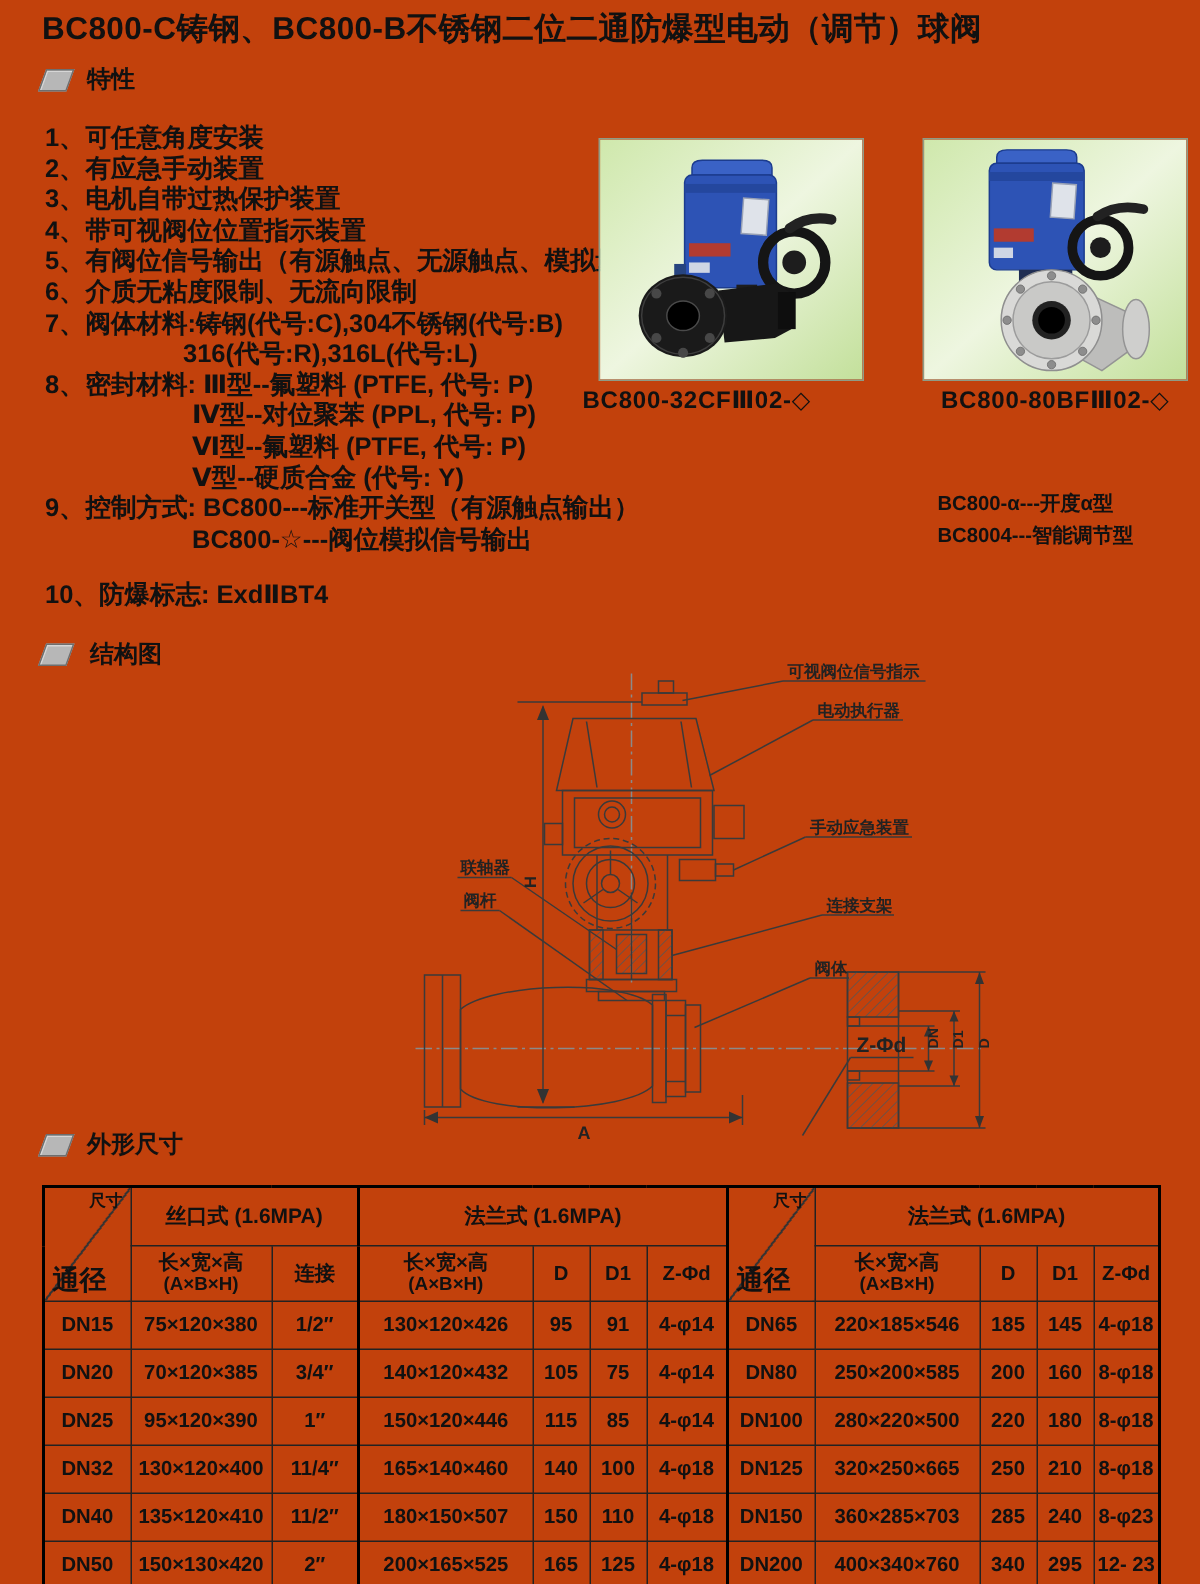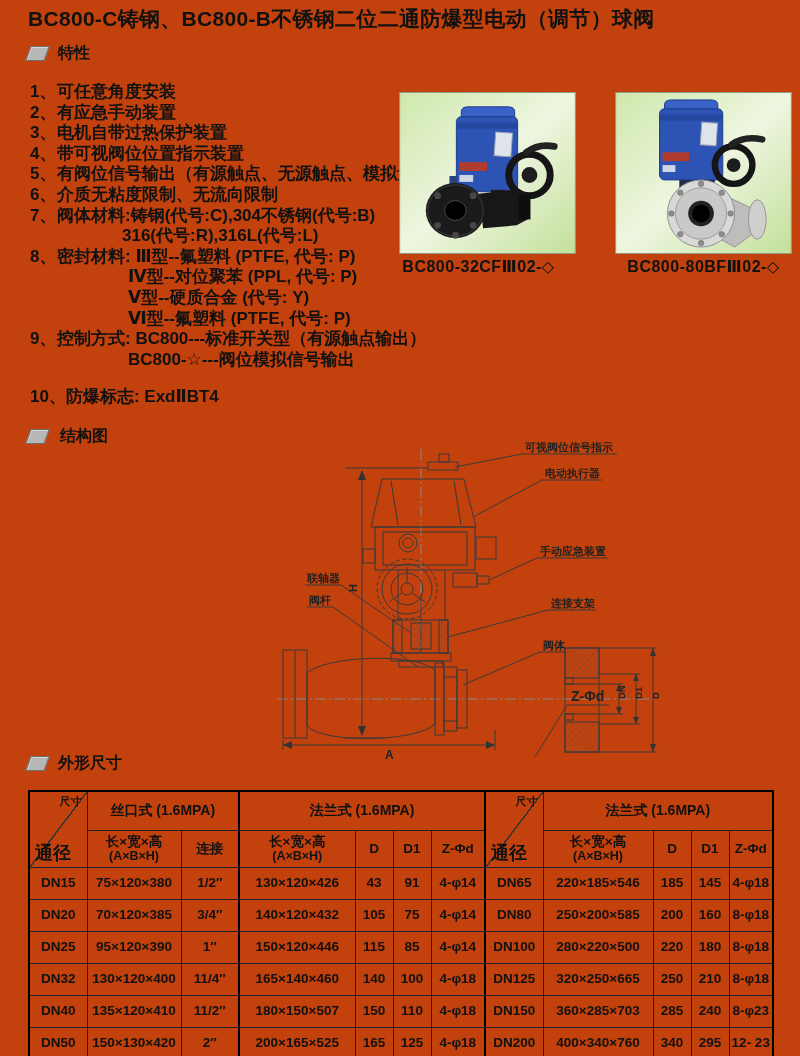--- a/index.html
+++ b/index.html
@@ -22,7 +22,7 @@
   .photo.p1{left:399px;top:92px;}
   .photo.p2{left:615px;top:92px;}
   .caption{position:absolute;width:177px;top:257px;text-align:center;font-size:16px;font-weight:bold;letter-spacing:.5px;white-space:nowrap;}
-  .caption.p1{left:390px;}
+  .caption.p1{left:376px;}
   .caption.p2{left:615px;}
   .diagram{position:absolute;left:195px;top:437px;width:600px;height:325px;}
   .dims-table{position:absolute;left:28px;top:790px;border-collapse:collapse;table-layout:fixed;width:744px;

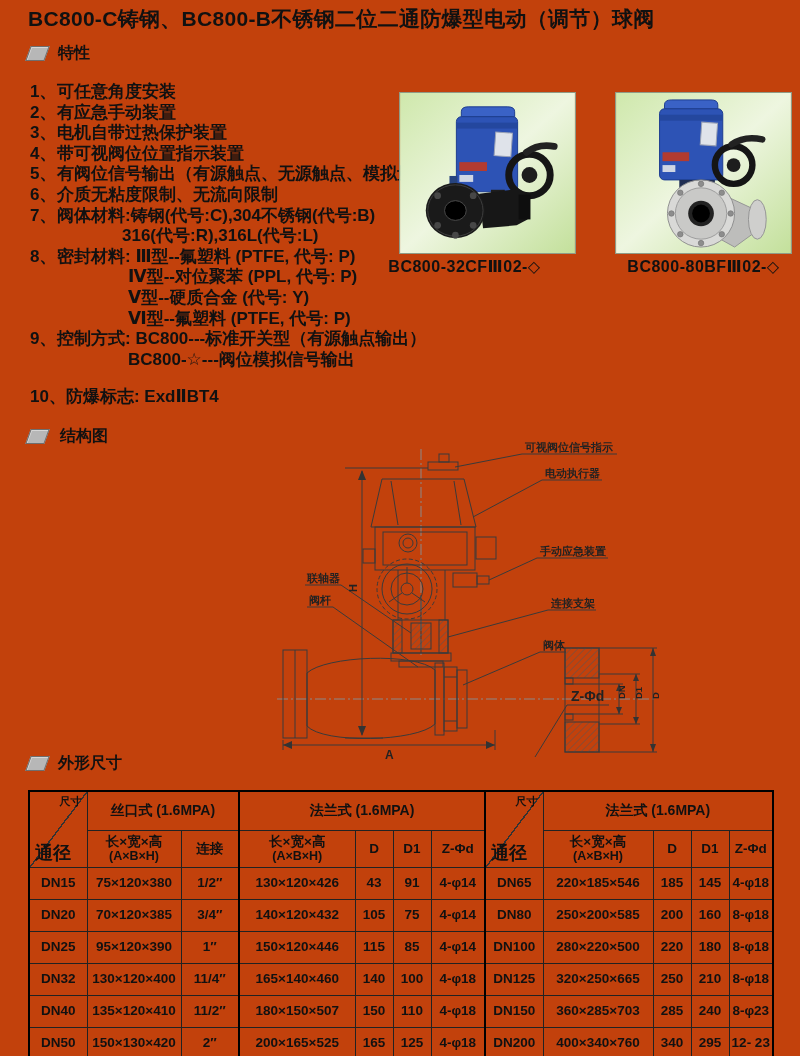--- a/index.html
+++ b/index.html
@@ -62,8 +62,8 @@
     <div class="f-line cont7">316(代号:R),316L(代号:L)</div>
     <div class="f-line"><span class="num">8、</span><span>密封材料: Ⅲ型--氟塑料 (PTFE, 代号: P)</span></div>
     <div class="f-line cont8">Ⅳ型--对位聚苯 (PPL, 代号: P)</div>
+    <div class="f-line cont8">Ⅵ型--氟塑料 (PTFE, 代号: P)</div>
     <div class="f-line cont8">Ⅴ型--硬质合金 (代号: Y)</div>
-    <div class="f-line cont8">Ⅵ型--氟塑料 (PTFE, 代号: P)</div>
     <div class="f-line"><span class="num">9、</span><span>控制方式: BC800---标准开关型（有源触点输出）</span></div>
     <div class="f-line cont9">BC800-☆---阀位模拟信号输出</div>
     <div class="f-line i10"><span class="num">10、</span><span>防爆标志: ExdⅡBT4</span></div>

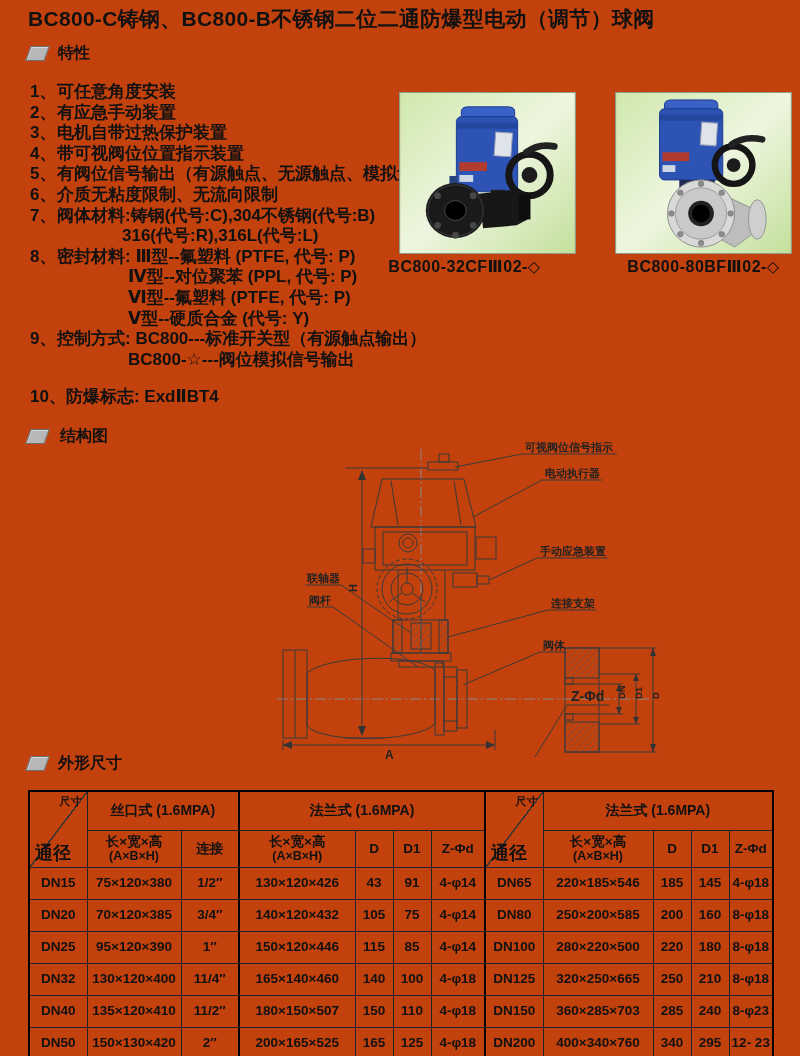--- a/index.html
+++ b/index.html
@@ -69,6 +69,10 @@
     <div class="f-line i10"><span class="num">10、</span><span>防爆标志: ExdⅡBT4</span></div>
   </div>
 
+  <div class="ctrl-col c3">
+    <div>BC800-α---开度α型</div>
+    <div>BC8004---智能调节型</div>
+  </div>
 
   <div class="photo p1">
     <svg viewBox="0 0 177 162">

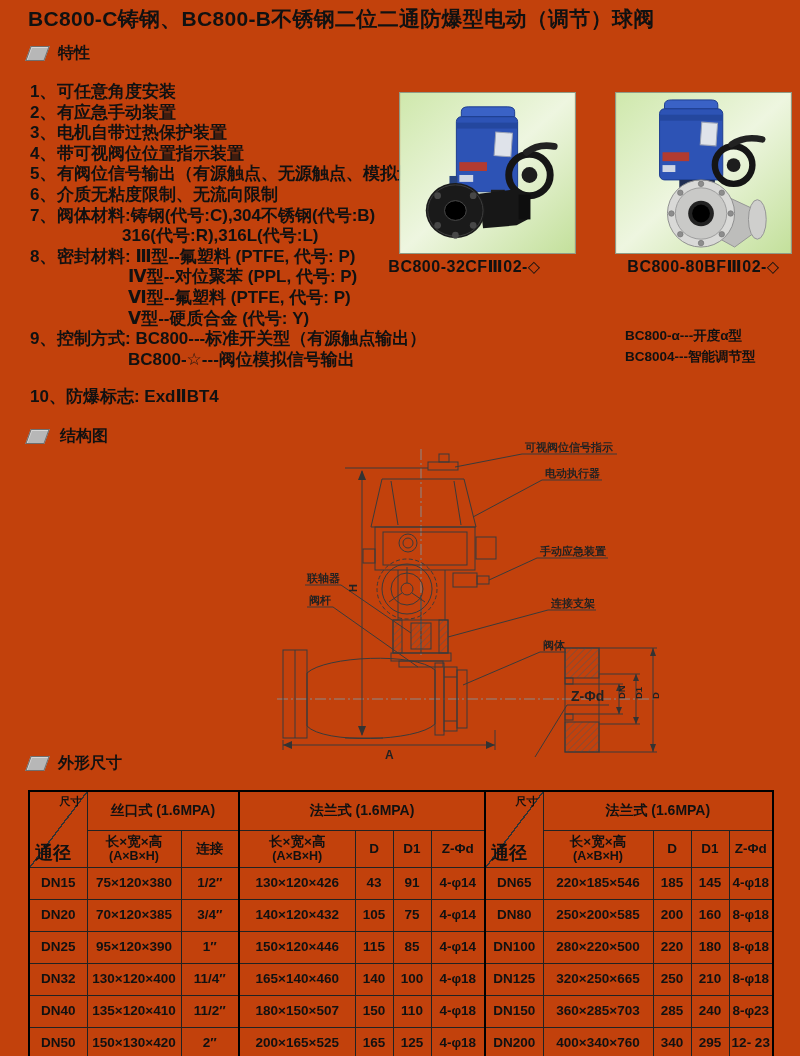--- a/index.html
+++ b/index.html
@@ -352,7 +352,7 @@
           <td>75×120×380</td>
           <td>1/2″</td>
           <td class="bl3">130×120×426</td>
-          <td>43</td>
+          <td>95</td>
           <td>91</td>
           <td>4-φ14</td>
           <td class="bl3">DN65</td>

